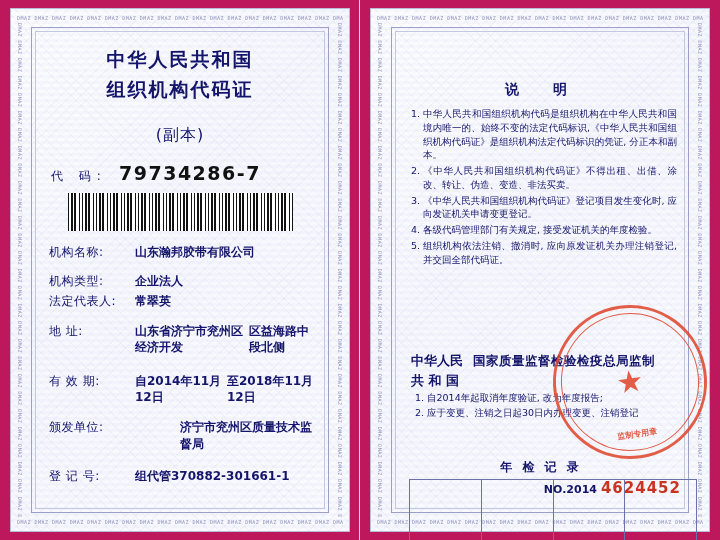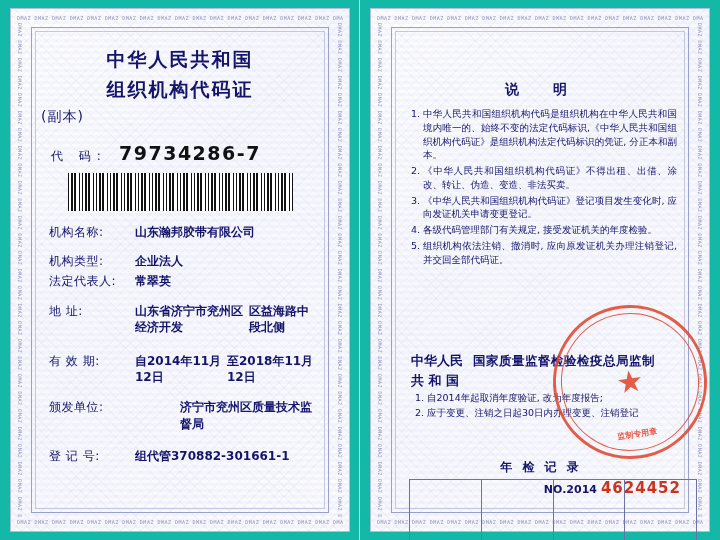--- a/index.html
+++ b/index.html
@@ -17,7 +17,7 @@
     position:relative;
     width:360px;height:540px;
     box-sizing:border-box;
-    background:#14b8a6;
+    background:#be185d;
   }
   .page-inner{
     position:absolute;

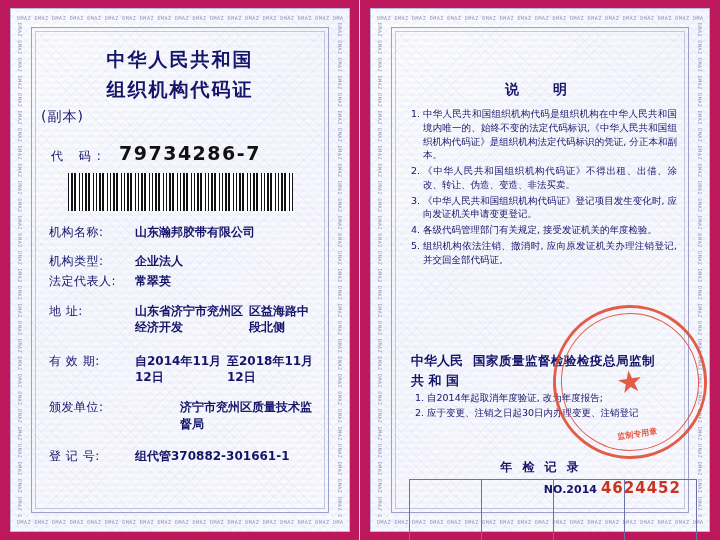--- a/index.html
+++ b/index.html
@@ -80,7 +80,7 @@
     color:#14146b;margin-top:4px;
   }
   .subtitle{
-    font-size:14px;color:#14146b;margin-top:5px;letter-spacing:1px;
+    text-align:center;font-size:16px;color:#14146b;margin-top:22px;letter-spacing:1px;
   }
   .code-row{
     display:flex;align-items:baseline;margin-top:16px;padding-left:10px;

